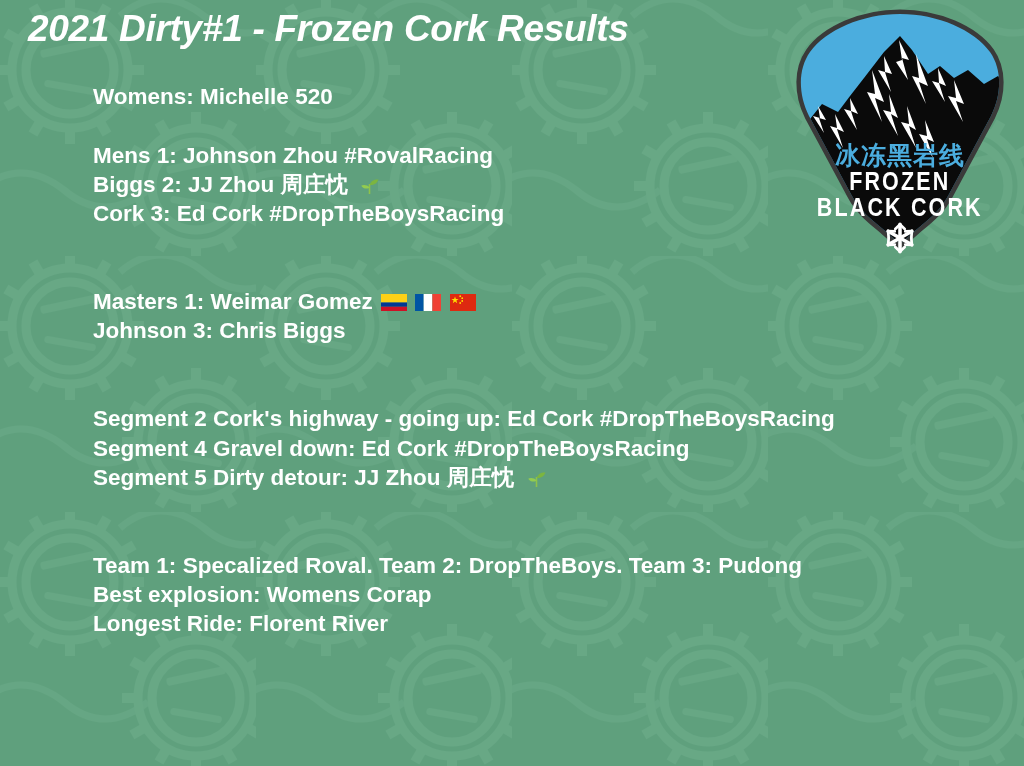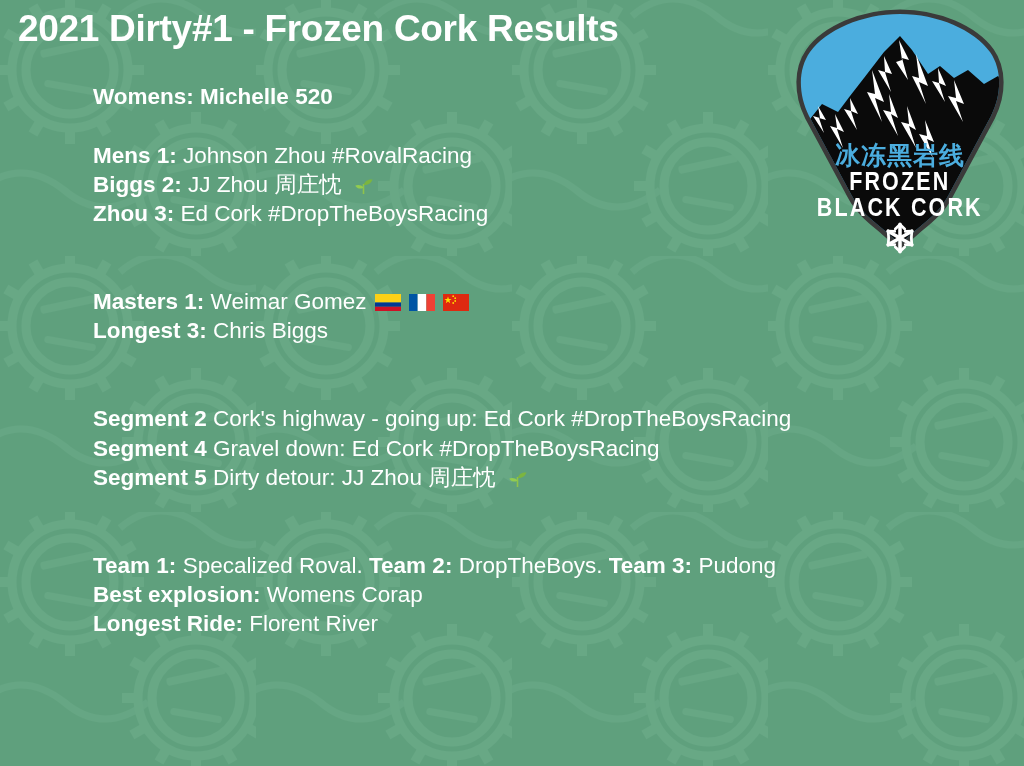--- a/index.html
+++ b/index.html
@@ -28,12 +28,13 @@
   
   #title {
     position: absolute;
-    left: 18px;
+    left: 28px;
     top: 8px;
     font-size: 37px;
     font-weight: bold;
     letter-spacing: -0.3px;
     white-space: nowrap;
+    font-style: italic;
   }
   
   #content {

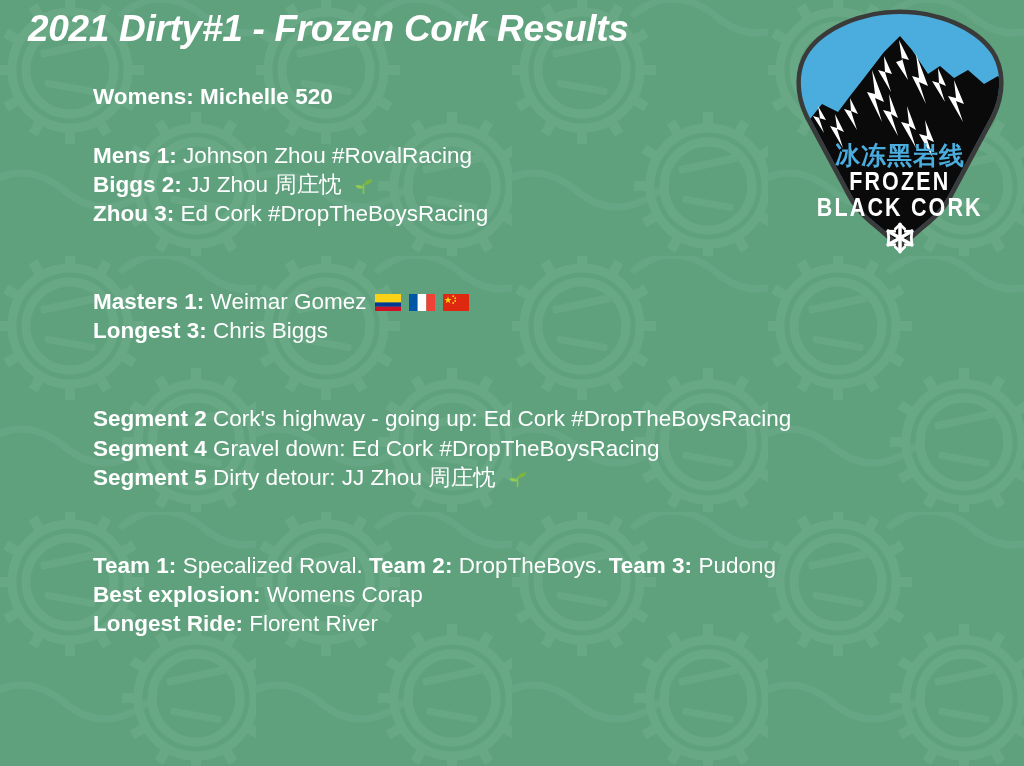--- a/index.html
+++ b/index.html
@@ -49,7 +49,7 @@
   .line { height: 29.3px; }
   .spacer { height: 29.3px; }
   .lbl { font-weight: bold; }
-  .val { font-weight: normal; margin-top: 22px; }
+  .val { font-weight: bold; margin-top: 22px; }
   .emoji-seed {
     display: inline-block;
     width: 24px;

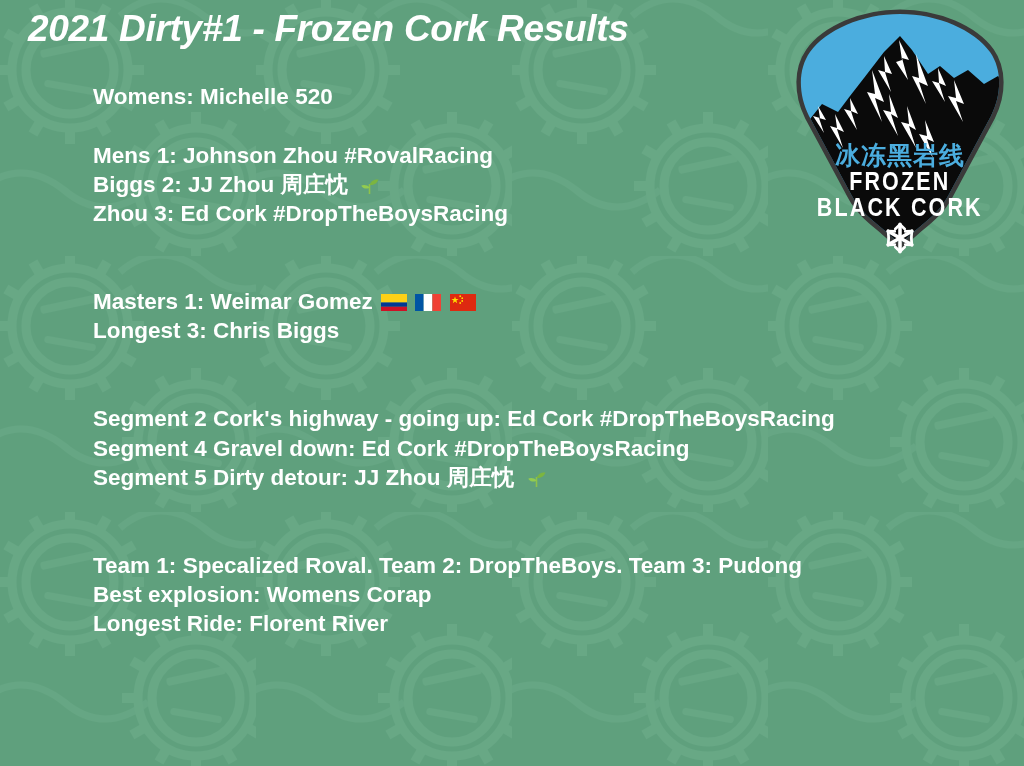--- a/index.html
+++ b/index.html
@@ -161,7 +161,7 @@
       </span>
     </div>
     <div class="line">
-      <span class="lbl">Zhou 3:</span>
+      <span class="lbl">Cork 3:</span>
       <span class="val">Ed Cork #DropTheBoysRacing</span>
     </div>
     <div class="spacer"></div>

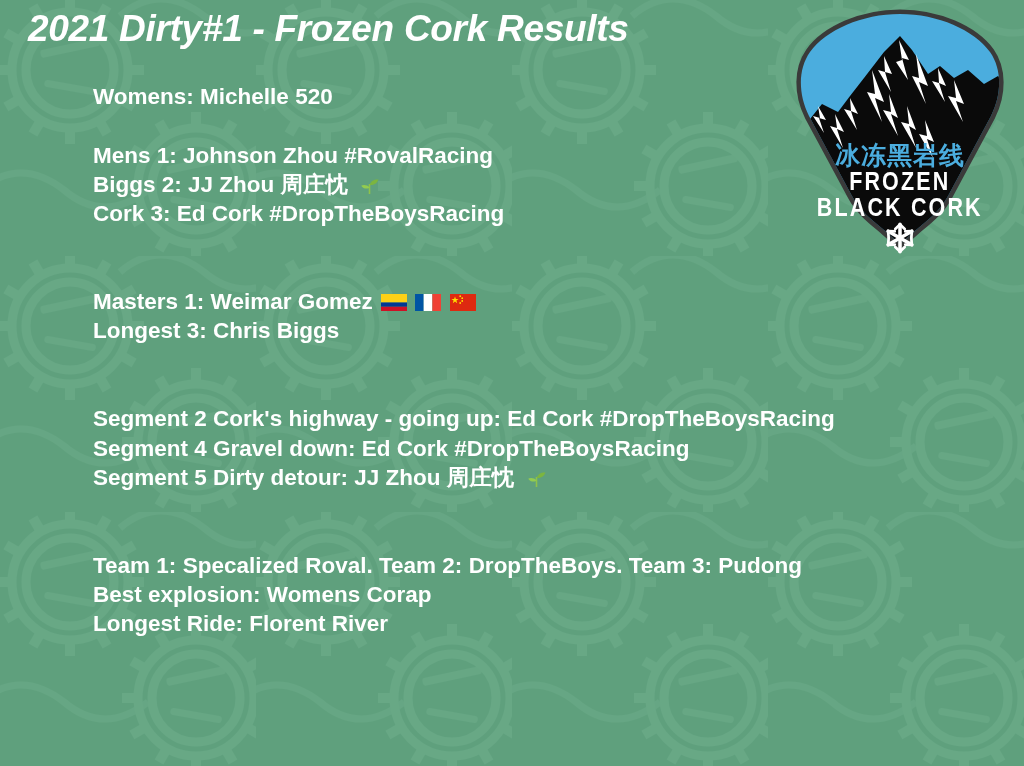--- a/index.html
+++ b/index.html
@@ -198,7 +198,7 @@
       </span>
     </div>
     <div class="line">
-      <span class="lbl">Longest 3:</span>
+      <span class="lbl">Johnson 3:</span>
       <span class="val">Chris Biggs</span>
     </div>
     <div class="spacer"></div>

